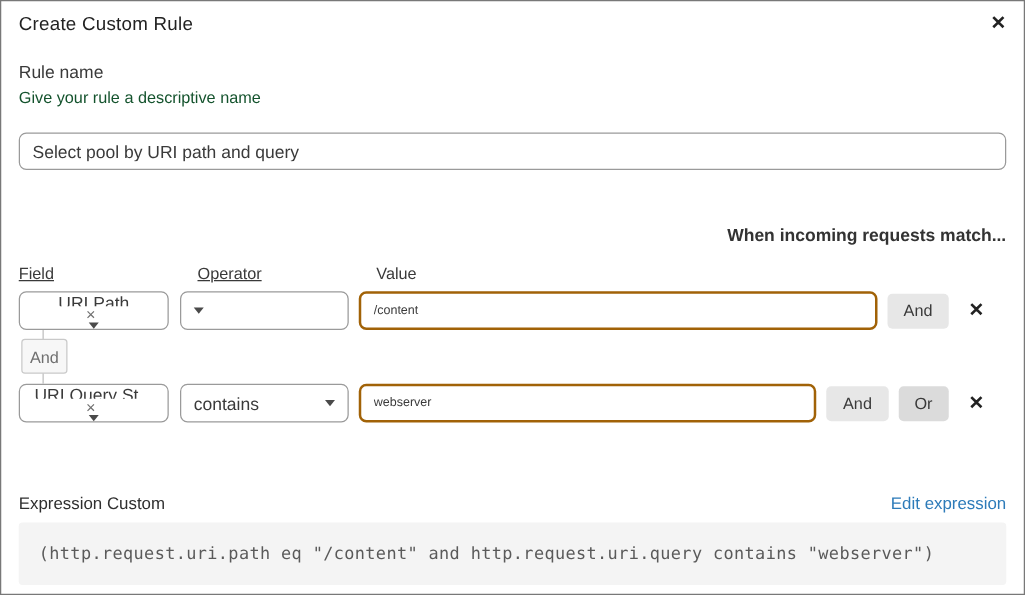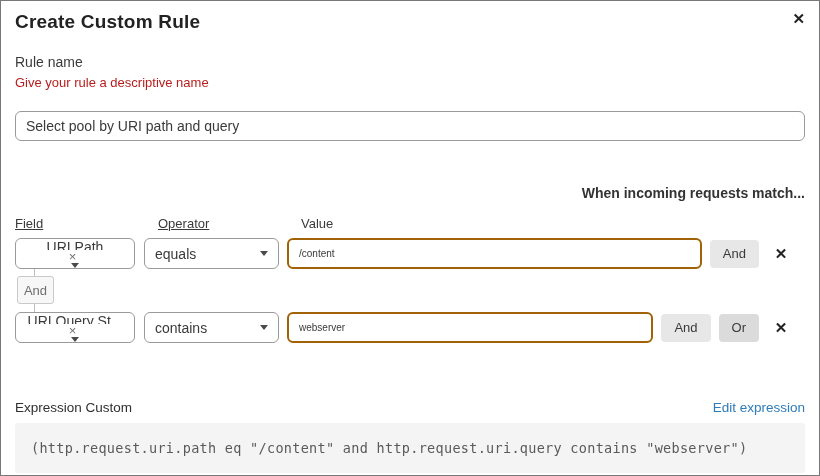--- a/index.html
+++ b/index.html
@@ -17,7 +17,7 @@
 
   .title {
     padding-top: 10px;
-    font-size: 19px; font-weight: 700; color: #222;
+    font-size: 15px; font-weight: 400; color: #222;
     letter-spacing: .2px;
   }
   .close-btn {

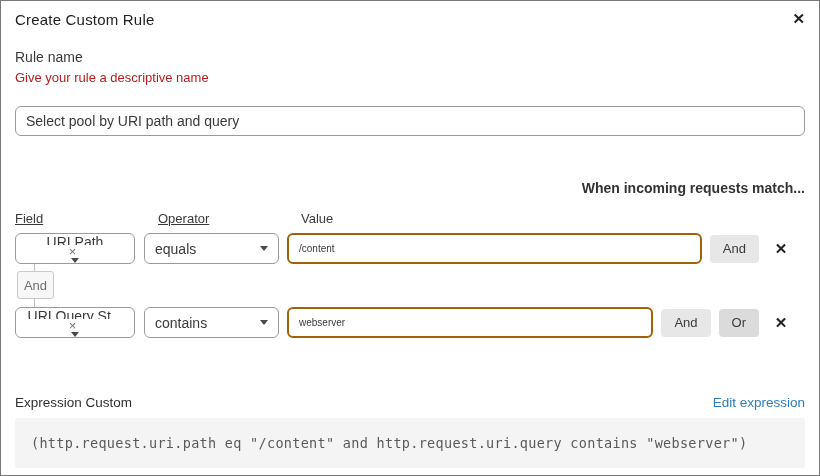--- a/index.html
+++ b/index.html
@@ -28,7 +28,7 @@
   }
 
   .field-label { margin-top: 21px; font-size: 14px; color: #3a3a3a; }
-  .field-hint  { margin-top: 5px;  font-size: 13px; color: #b91c1c; }
+  .field-hint  { margin-top: 5px;  font-size: 13px; color: #14532d; }
   .text-input {
     margin-top: 21px; width: 100%; height: 30px;
     border: 1px solid #9a9a9a; border-radius: 6px;

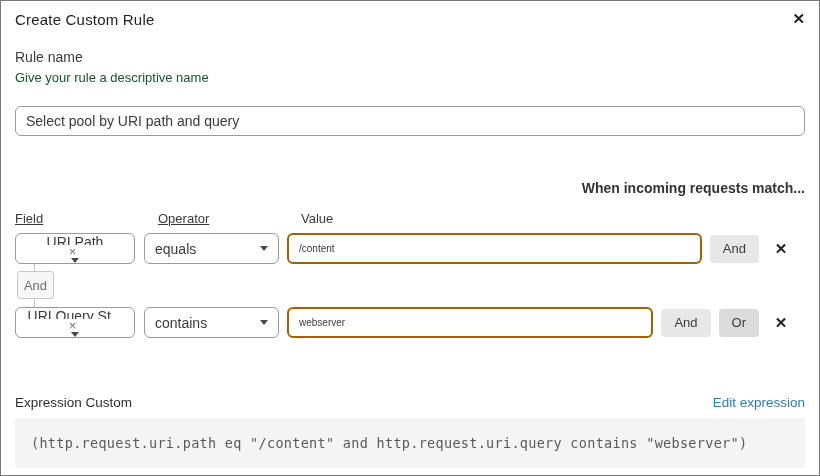--- a/index.html
+++ b/index.html
@@ -132,7 +132,6 @@
       <span class="caret"></span>
     </div>
     <div class="select op-select">
-      <span class="sel-text">equals</span>
       <span class="caret"></span>
     </div>
     <input class="value-input" type="text" value="/content" style="">

